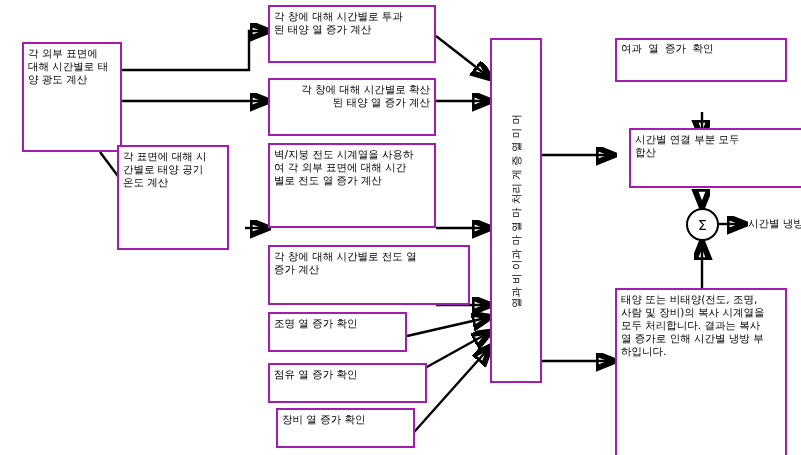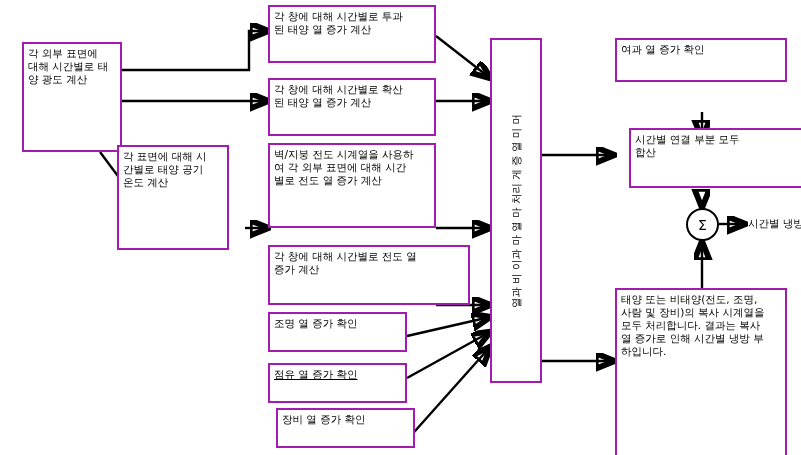--- a/index.html
+++ b/index.html
@@ -157,7 +157,7 @@
     <span class="vtext-inner">열과 비 이과 마 열 마 처리 게 증 열 미 머</span>
   </div>
 
-  <div class="node" style="left:615px; top:38px; width:172px; height:44px;">여과 열 증가 확인</div>
+  <div class="node" style="left:615px; top:38px; width:172px; height:44px;font-family:Liberation Mono, monospace;">여과 열 증가 확인</div>
 
   <div class="node" style="left:629px; top:128px; width:203px; height:60px;">시간별 연결 부분 모두
 합산</div>

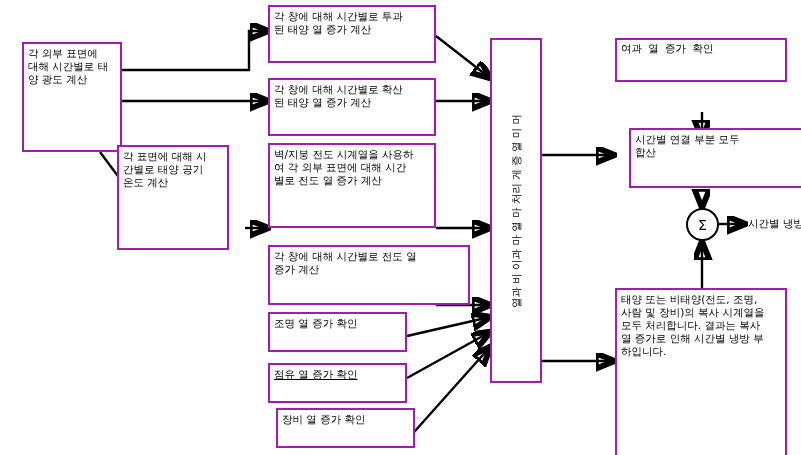--- a/index.html
+++ b/index.html
@@ -137,7 +137,7 @@
   <div class="node" style="left:268px; top:5px; width:168px; height:58px;">각 창에 대해 시간별로 투과
 된 태양 열 증가 계산</div>
 
-  <div class="node" style="left:268px; top:78px; width:168px; height:58px;">각 창에 대해 시간별로 확산
+  <div class="node" style="left:268px; top:78px; width:168px; height:58px;text-align:right;">각 창에 대해 시간별로 확산
 된 태양 열 증가 계산</div>
 
   <div class="node" style="left:268px; top:143px; width:168px; height:85px;">벽/지붕 전도 시계열을 사용하

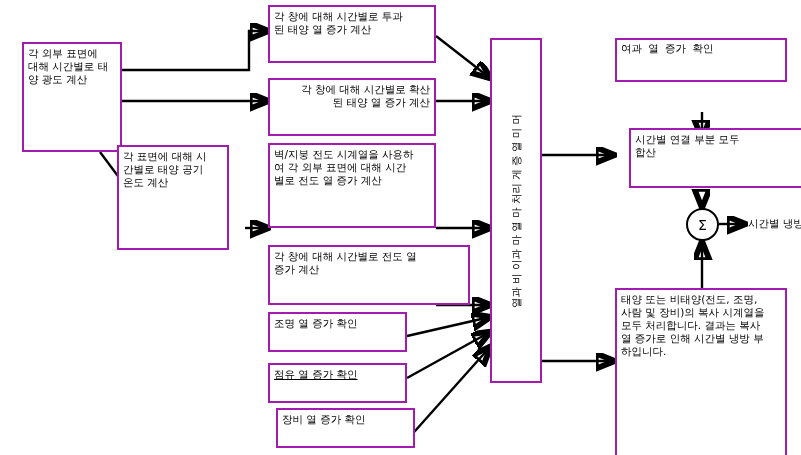--- a/index.html
+++ b/index.html
@@ -149,7 +149,7 @@
 
   <div class="node" style="left:268px; top:312px; width:139px; height:40px;">조명 열 증가 확인</div>
 
-  <div class="node" style="left:268px; top:363px; width:139px; height:40px;text-decoration:underline;">점유 열 증가 확인</div>
+  <div class="node" style="left:268px; top:363px; width:159px; height:40px;">점유 열 증가 확인</div>
 
   <div class="node" style="left:276px; top:408px; width:139px; height:40px;">장비 열 증가 확인</div>
 

